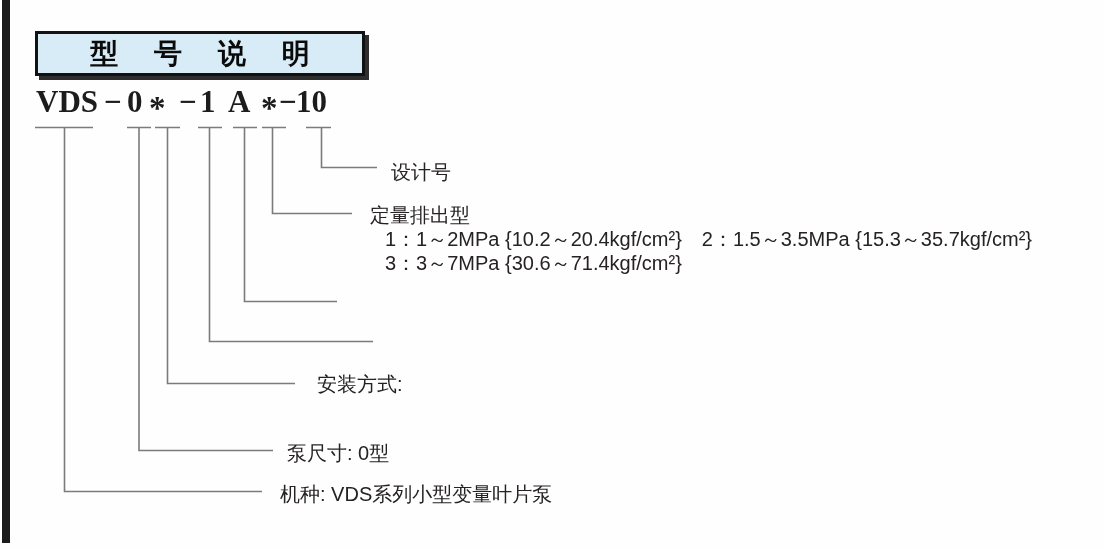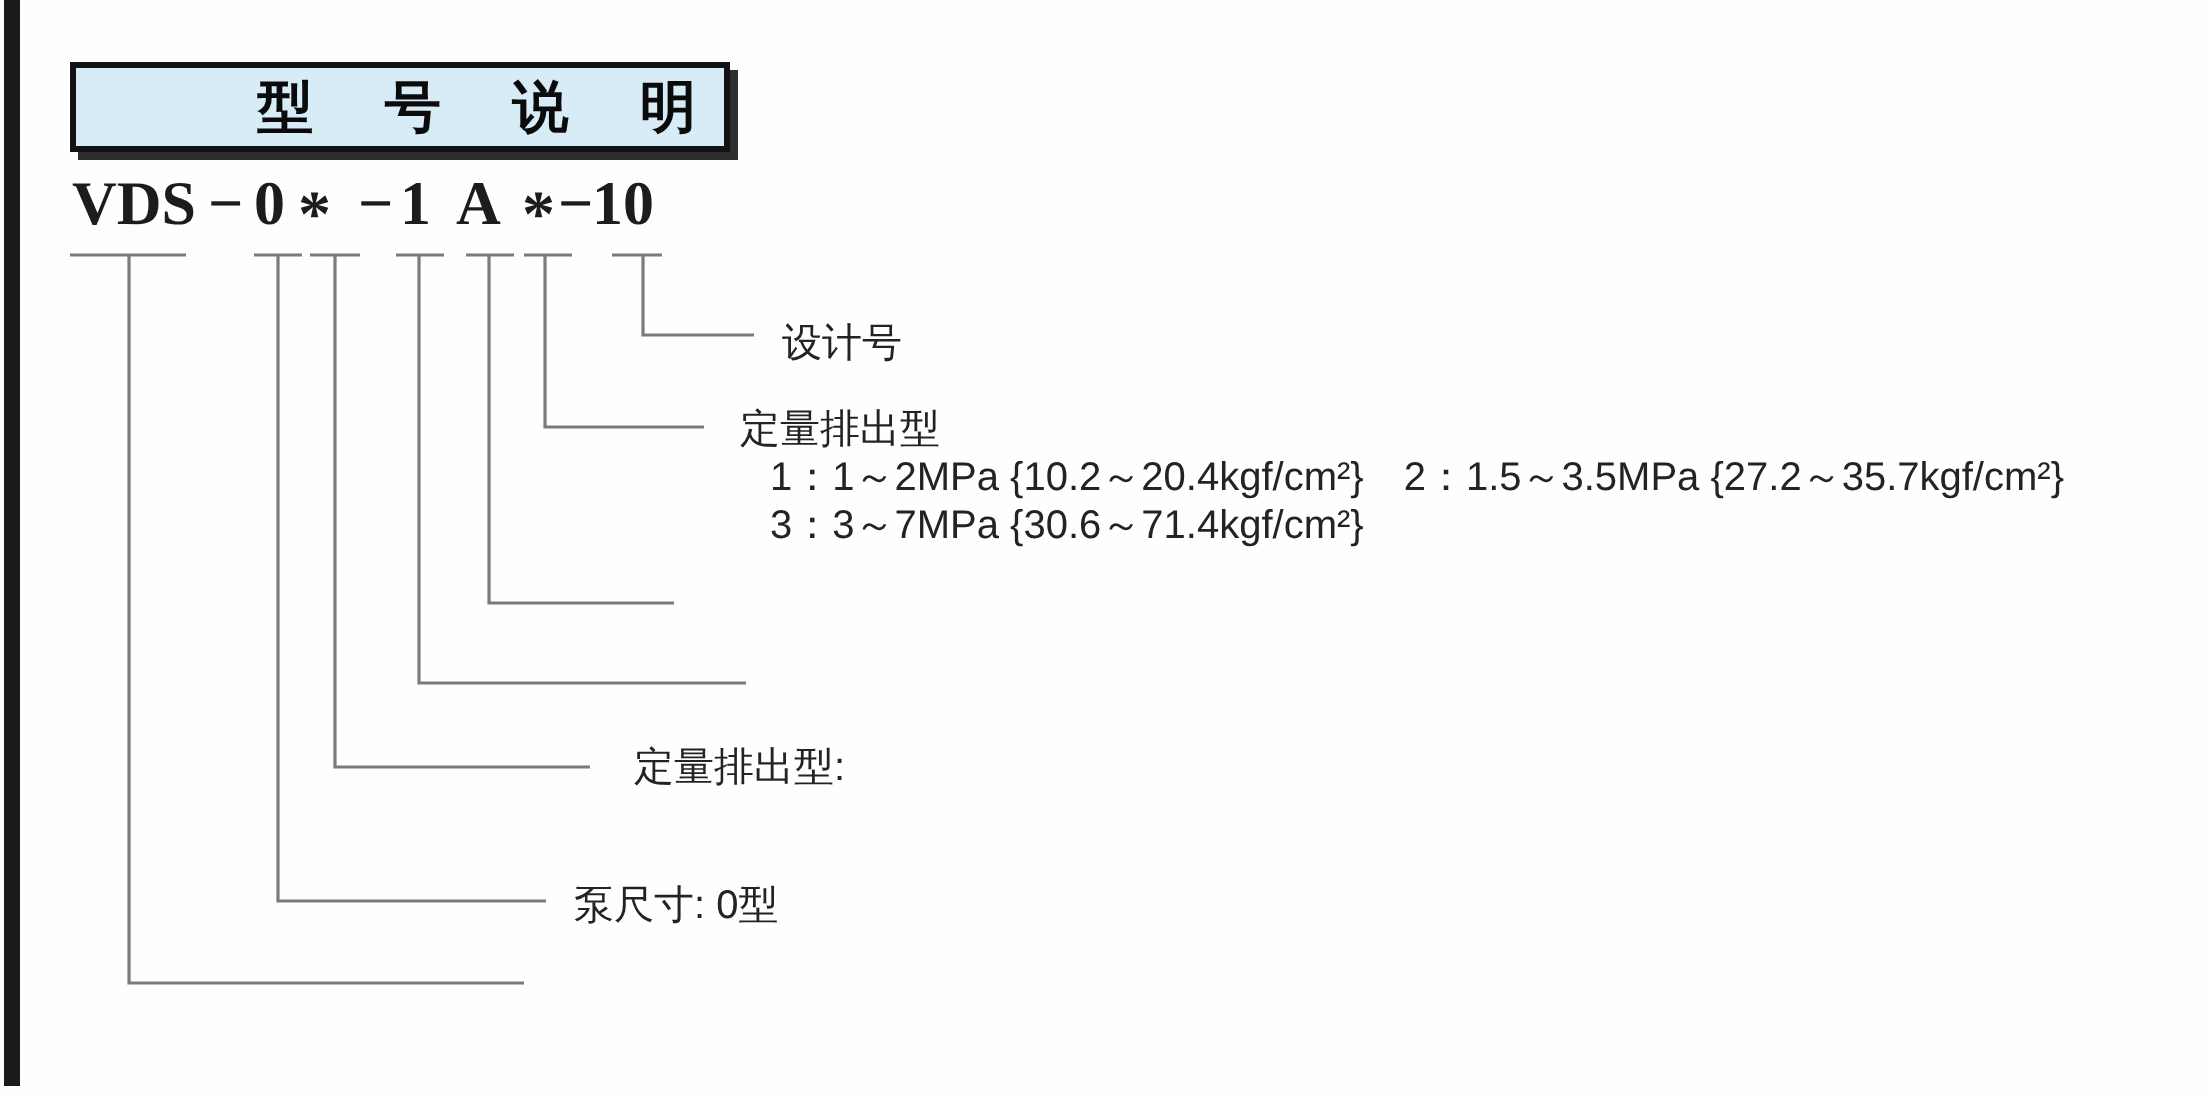--- a/index.html
+++ b/index.html
@@ -11,7 +11,7 @@
     position:absolute;left:35px;top:31px;width:330px;height:45px;
     background:#d8ecf8;border:3px solid #121212;box-sizing:border-box;
     box-shadow:4px 4px 0 #2e2e2e;
-    display:flex;align-items:center;justify-content:flex-end;
+    display:flex;align-items:center;justify-content:center;
   }
   .title-text{
     font-size:28px;font-weight:bold;color:#0b0b0b;

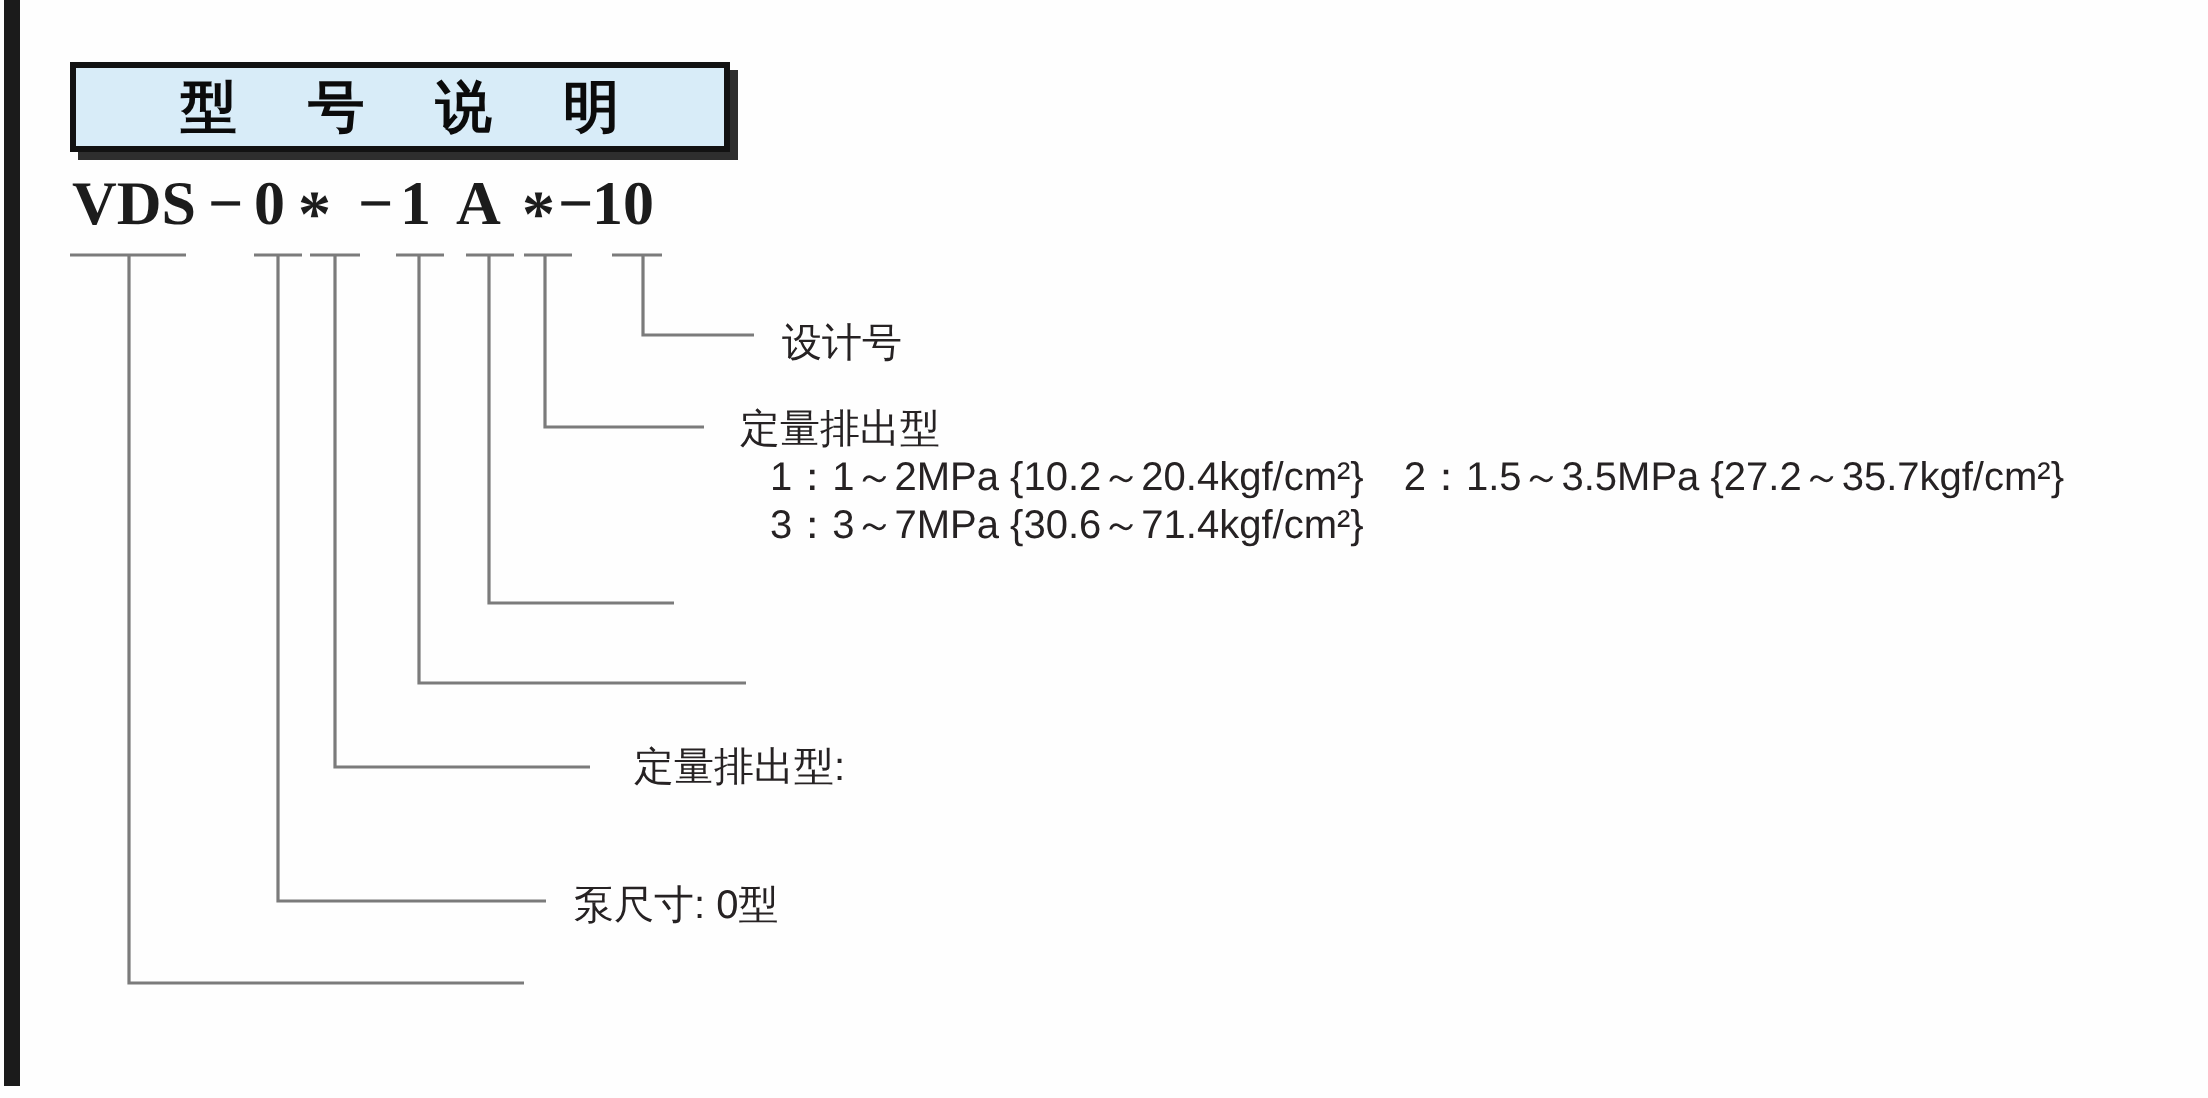--- a/index.html
+++ b/index.html
@@ -67,7 +67,7 @@
   <div class="lbl" style="left:391px;top:161px">设计号</div>
 
   <div class="lbl" style="left:370px;top:204px">定量排出型</div>
-  <div class="lbl" style="left:385px;top:228px">1：1～2MPa {10.2～20.4kgf/cm²}　2：1.5～3.5MPa {27.2～35.7kgf/cm²}</div>
+  <div class="lbl" style="left:385px;top:228px">1：1～2MPa {10.2～20.4kgf/cm²}　2：1.5～3.5MPa {15.3～35.7kgf/cm²}</div>
   <div class="lbl" style="left:385px;top:252px">3：3～7MPa {30.6～71.4kgf/cm²}</div>
 
 

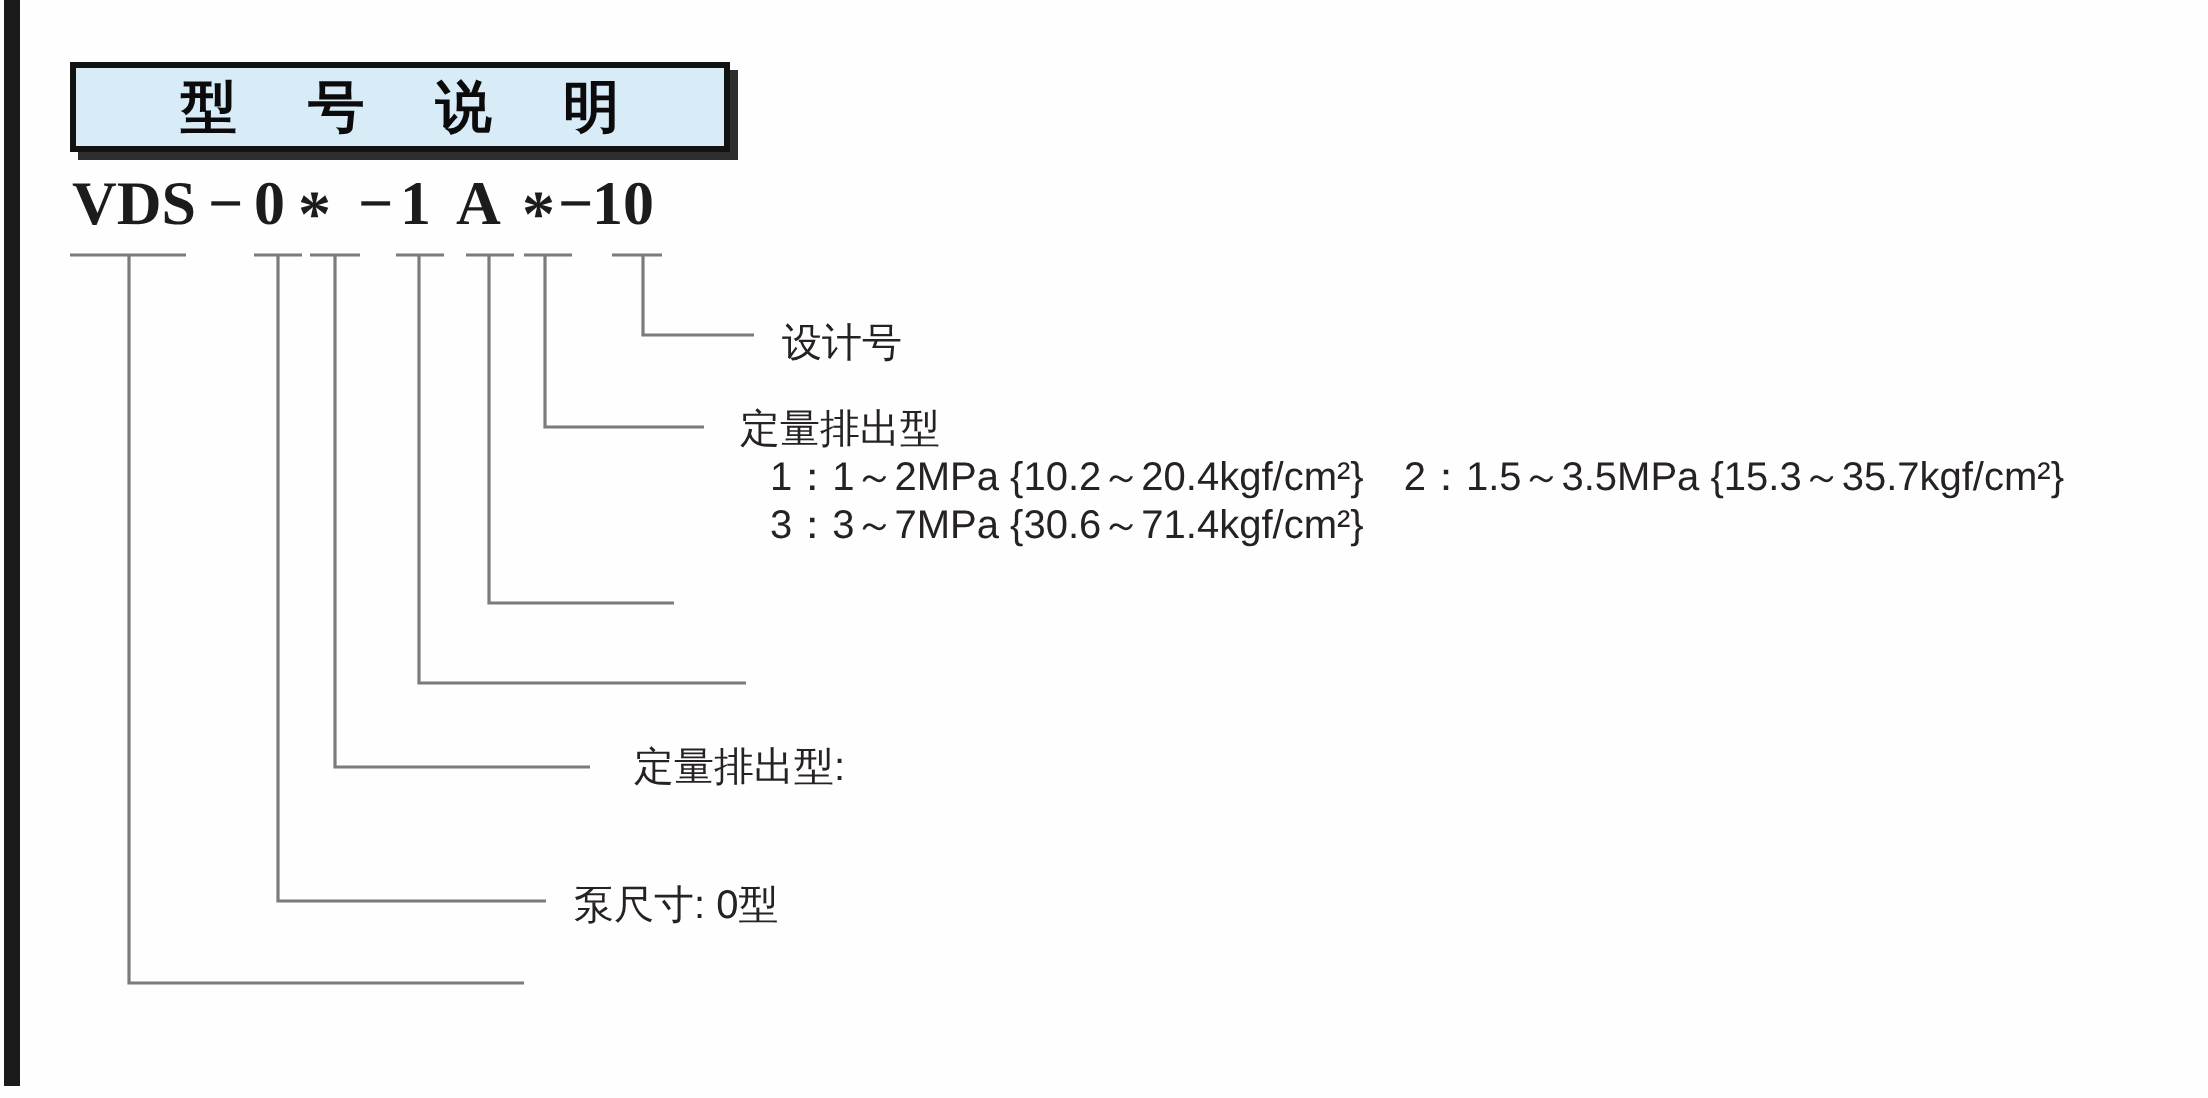--- a/index.html
+++ b/index.html
@@ -72,7 +72,7 @@
 
 
 
-  <div class="lbl" style="left:317px;top:373px">定量排出型:</div>
+  <div class="lbl" style="left:317px;top:373px">安装方式:</div>
 
   <div class="lbl" style="left:287px;top:442px">泵尺寸: 0型</div>
 

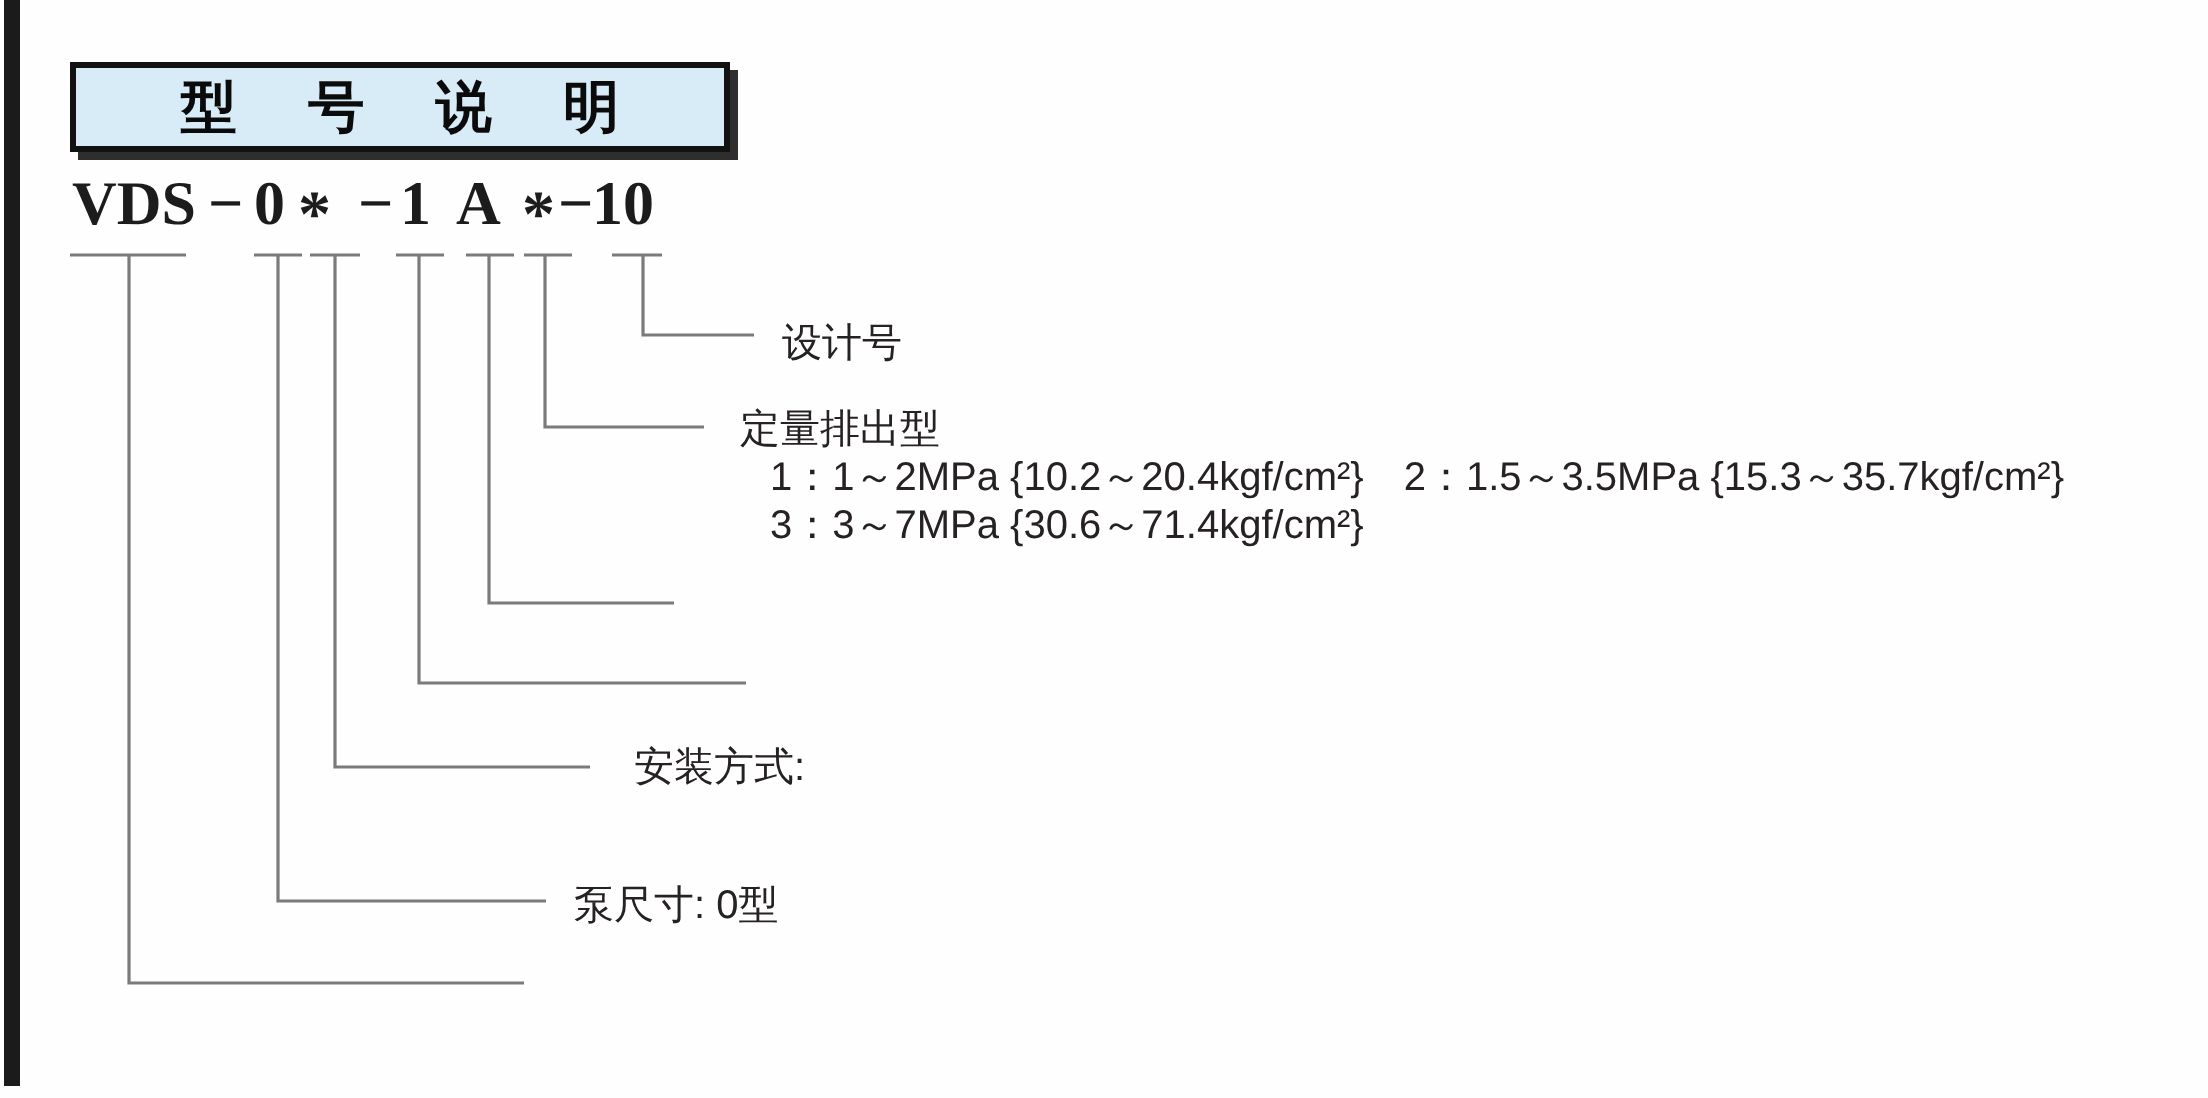--- a/index.html
+++ b/index.html
@@ -76,6 +76,7 @@
 
   <div class="lbl" style="left:287px;top:442px">泵尺寸: 0型</div>
 
+  <div class="lbl" style="left:280px;top:483px">机种: VDS系列小型变量叶片泵</div>
 
 </div>
 

